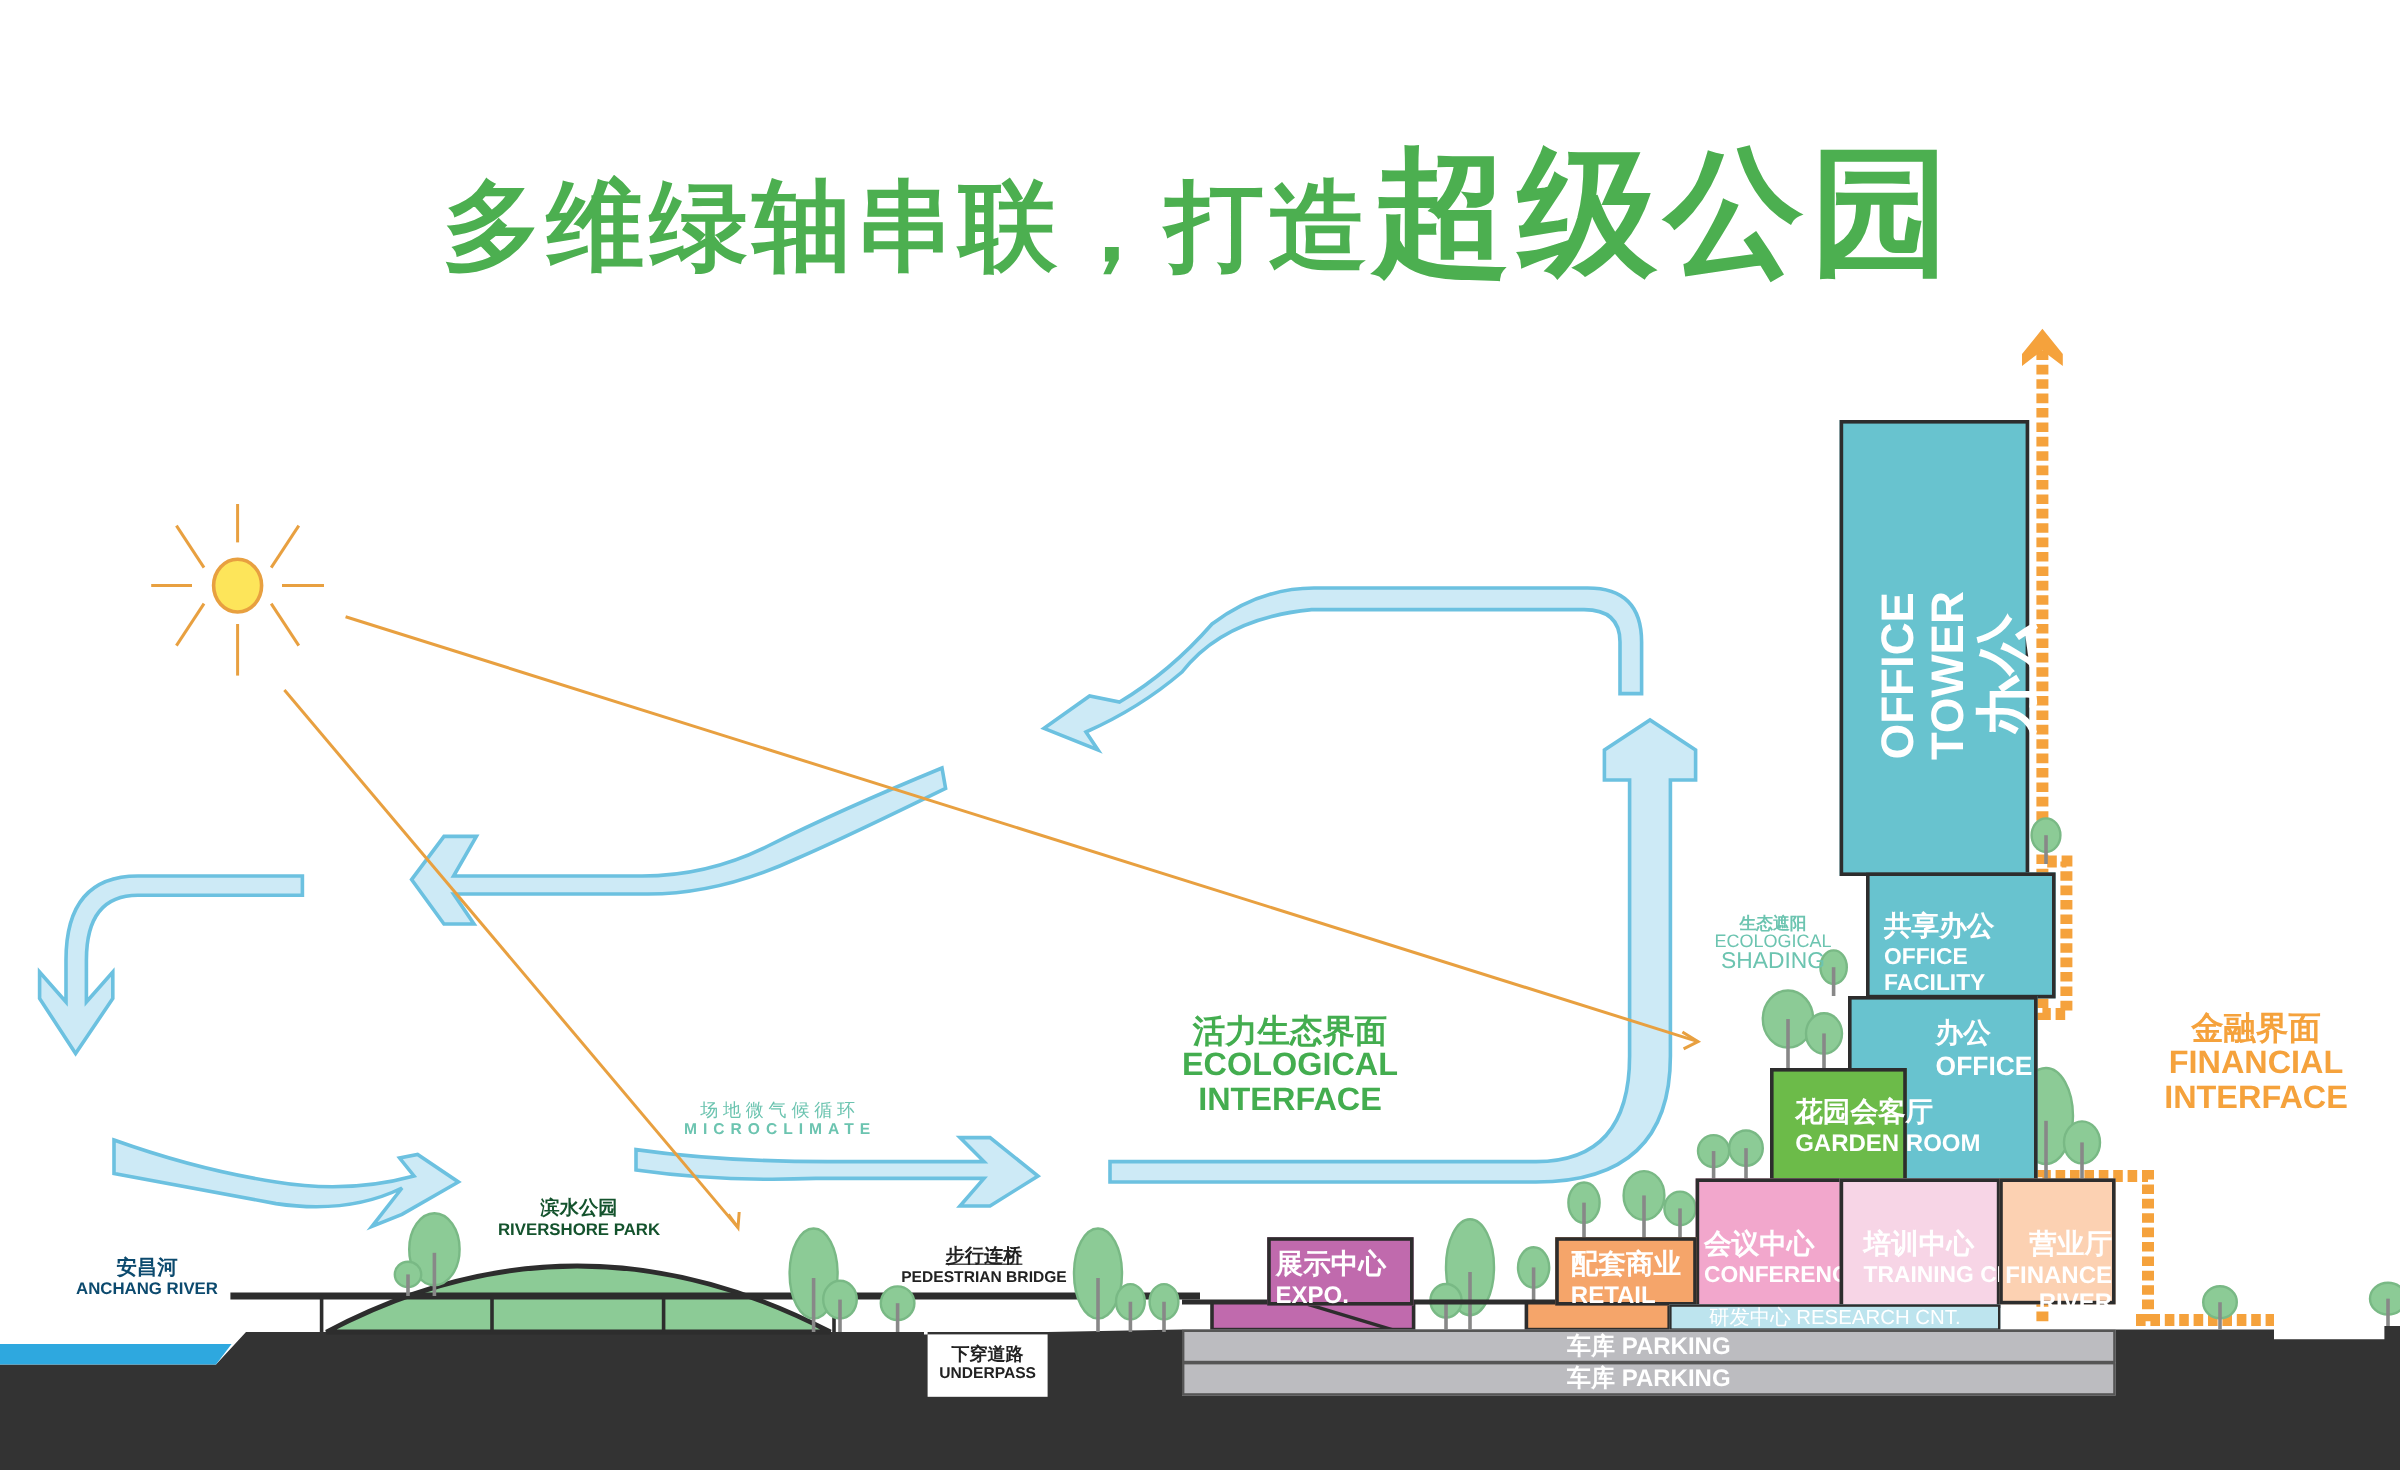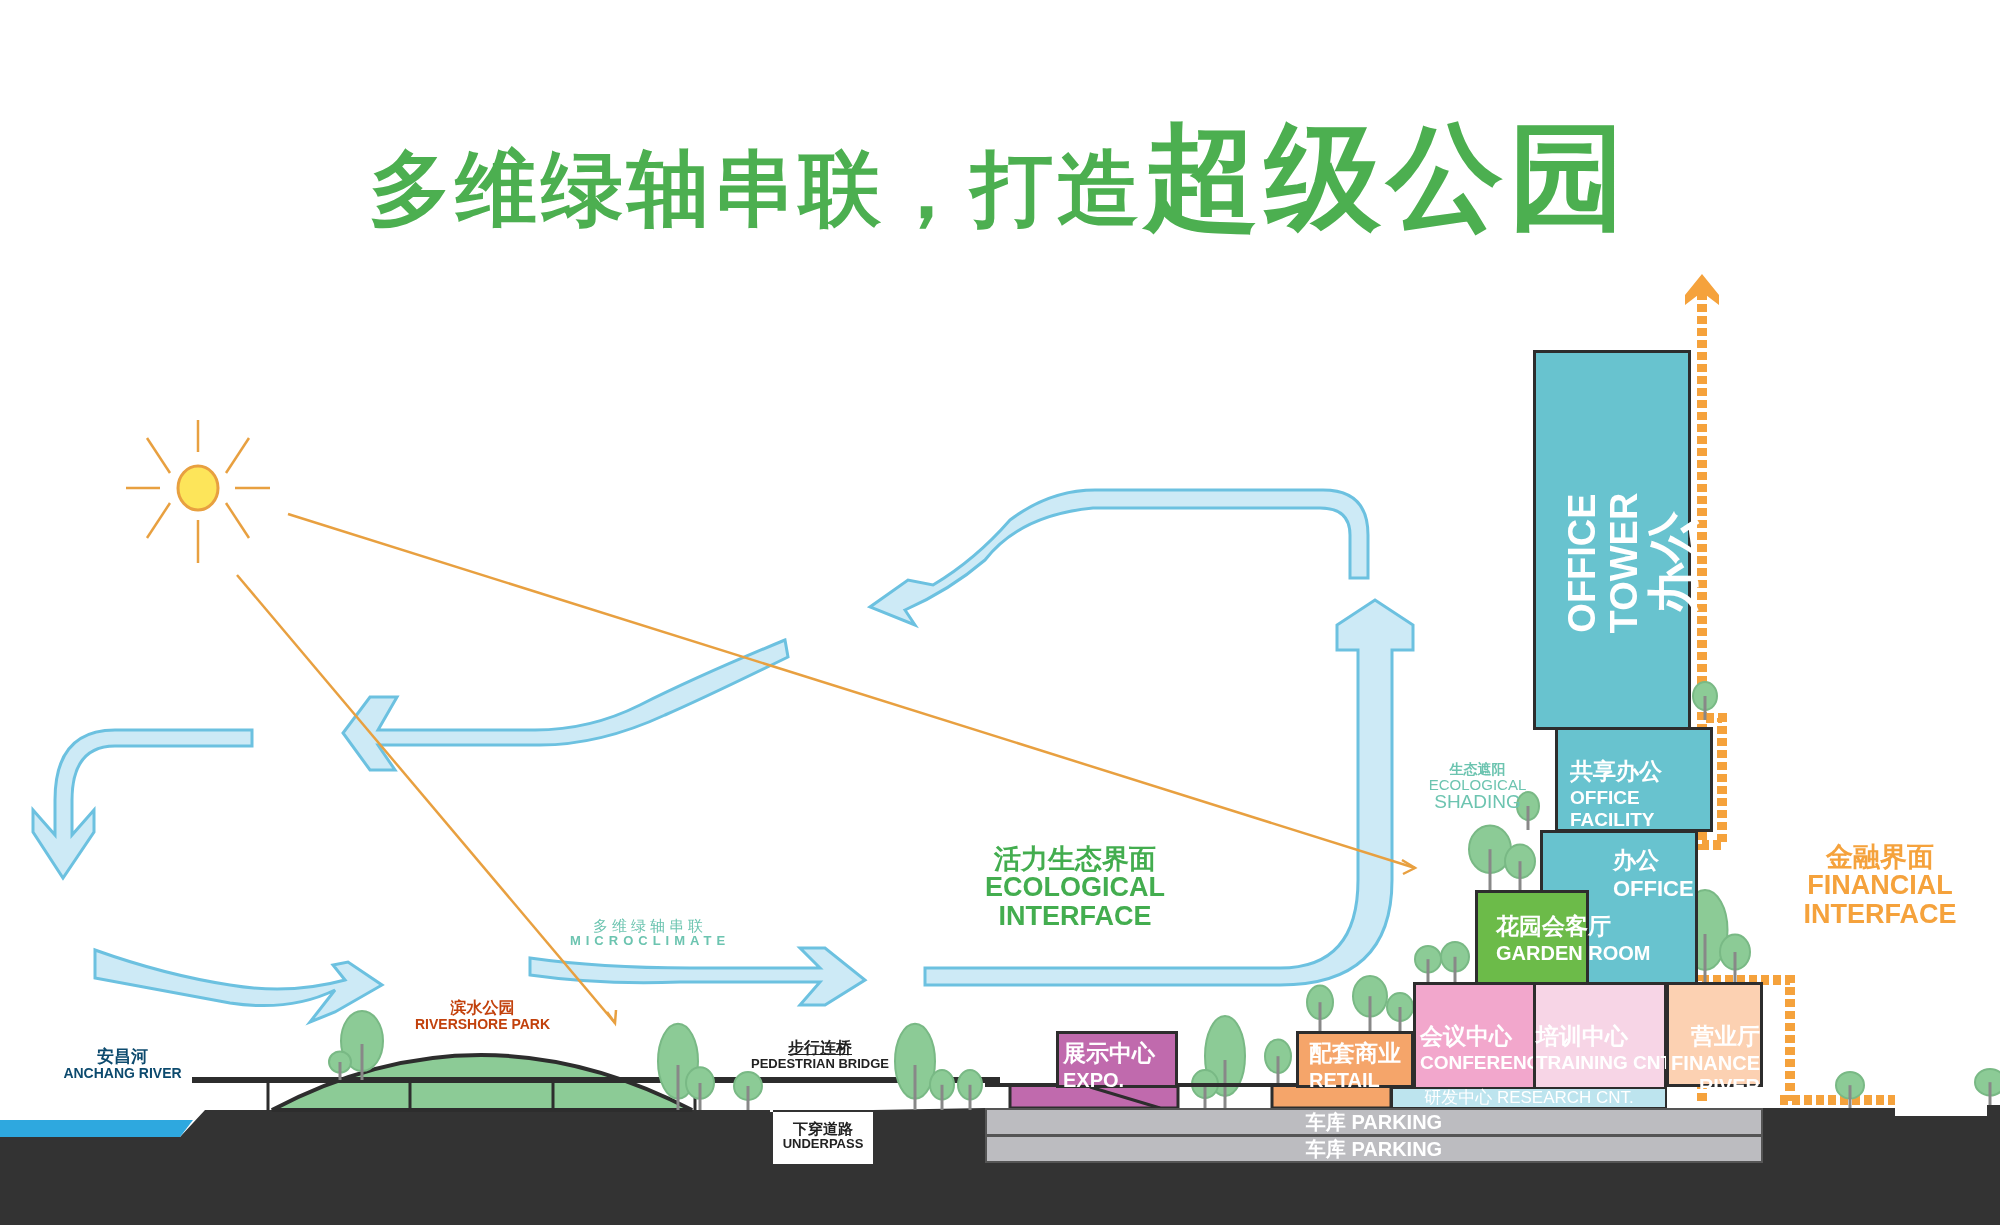--- a/index.html
+++ b/index.html
@@ -251,7 +251,7 @@
   <div style="font-size:13px;">UNDERPASS</div>
 </div>
 <div class="lbl" style="left:560px;top:918px;width:180px;color:#6cc4b0;">
-  <div style="font-size:15px;letter-spacing:4px;font-weight:normal;">多维绿轴串联</div>
+  <div style="font-size:15px;letter-spacing:4px;font-weight:normal;">场地微气候循环</div>
   <div style="font-size:13px;letter-spacing:5px;">MICROCLIMATE</div>
 </div>
 <div class="lbl" style="left:960px;top:845px;width:230px;color:#43ad4f;">

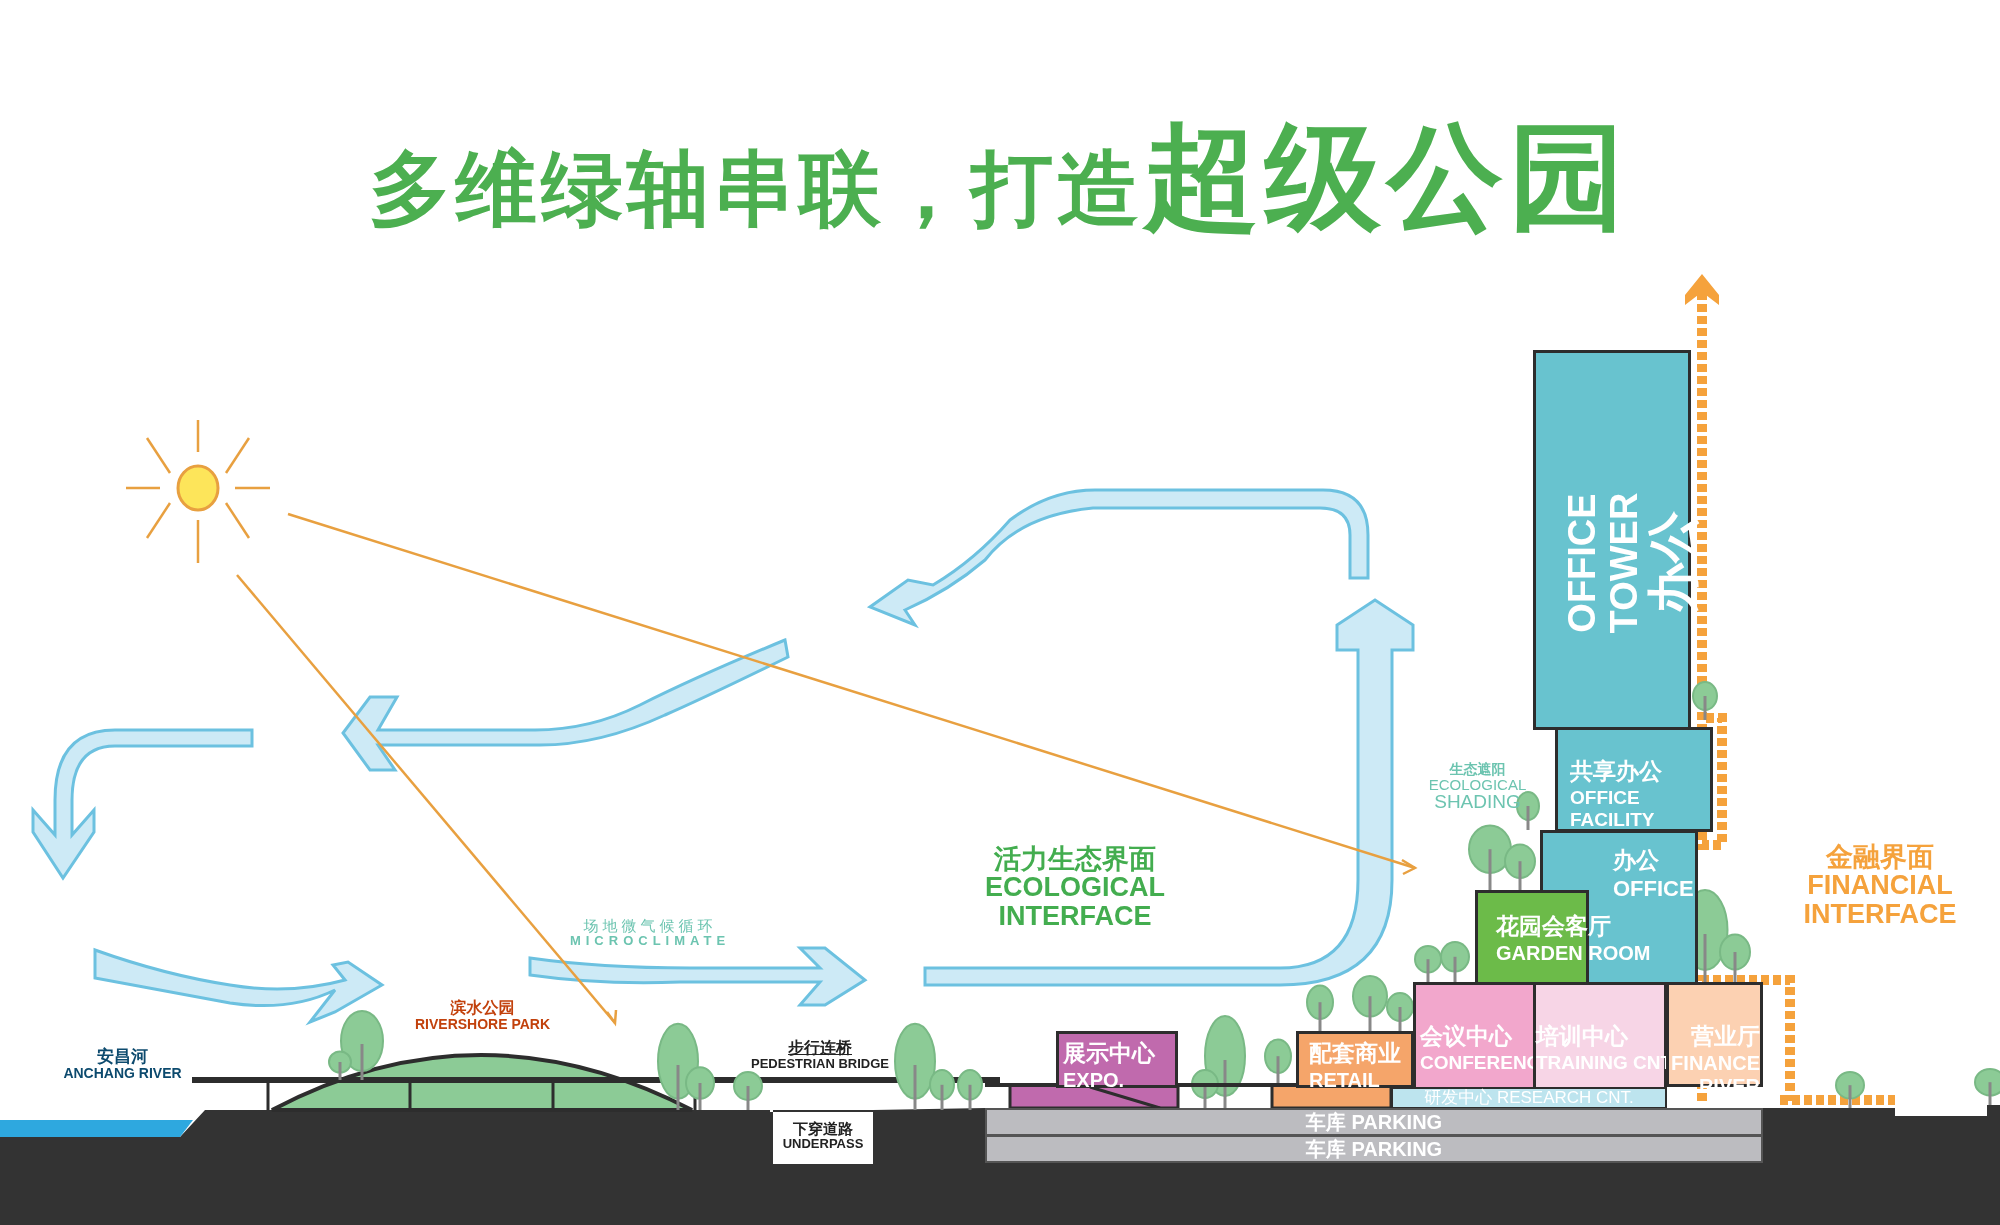--- a/index.html
+++ b/index.html
@@ -238,7 +238,7 @@
   <div style="font-size:17px;">安昌河</div>
   <div style="font-size:14px;">ANCHANG RIVER</div>
 </div>
-<div class="lbl" style="left:410px;top:1000px;width:145px;color:#c2410c;">
+<div class="lbl" style="left:410px;top:1000px;width:145px;color:#14532d;">
   <div style="font-size:16px;">滨水公园</div>
   <div style="font-size:14px;">RIVERSHORE PARK</div>
 </div>

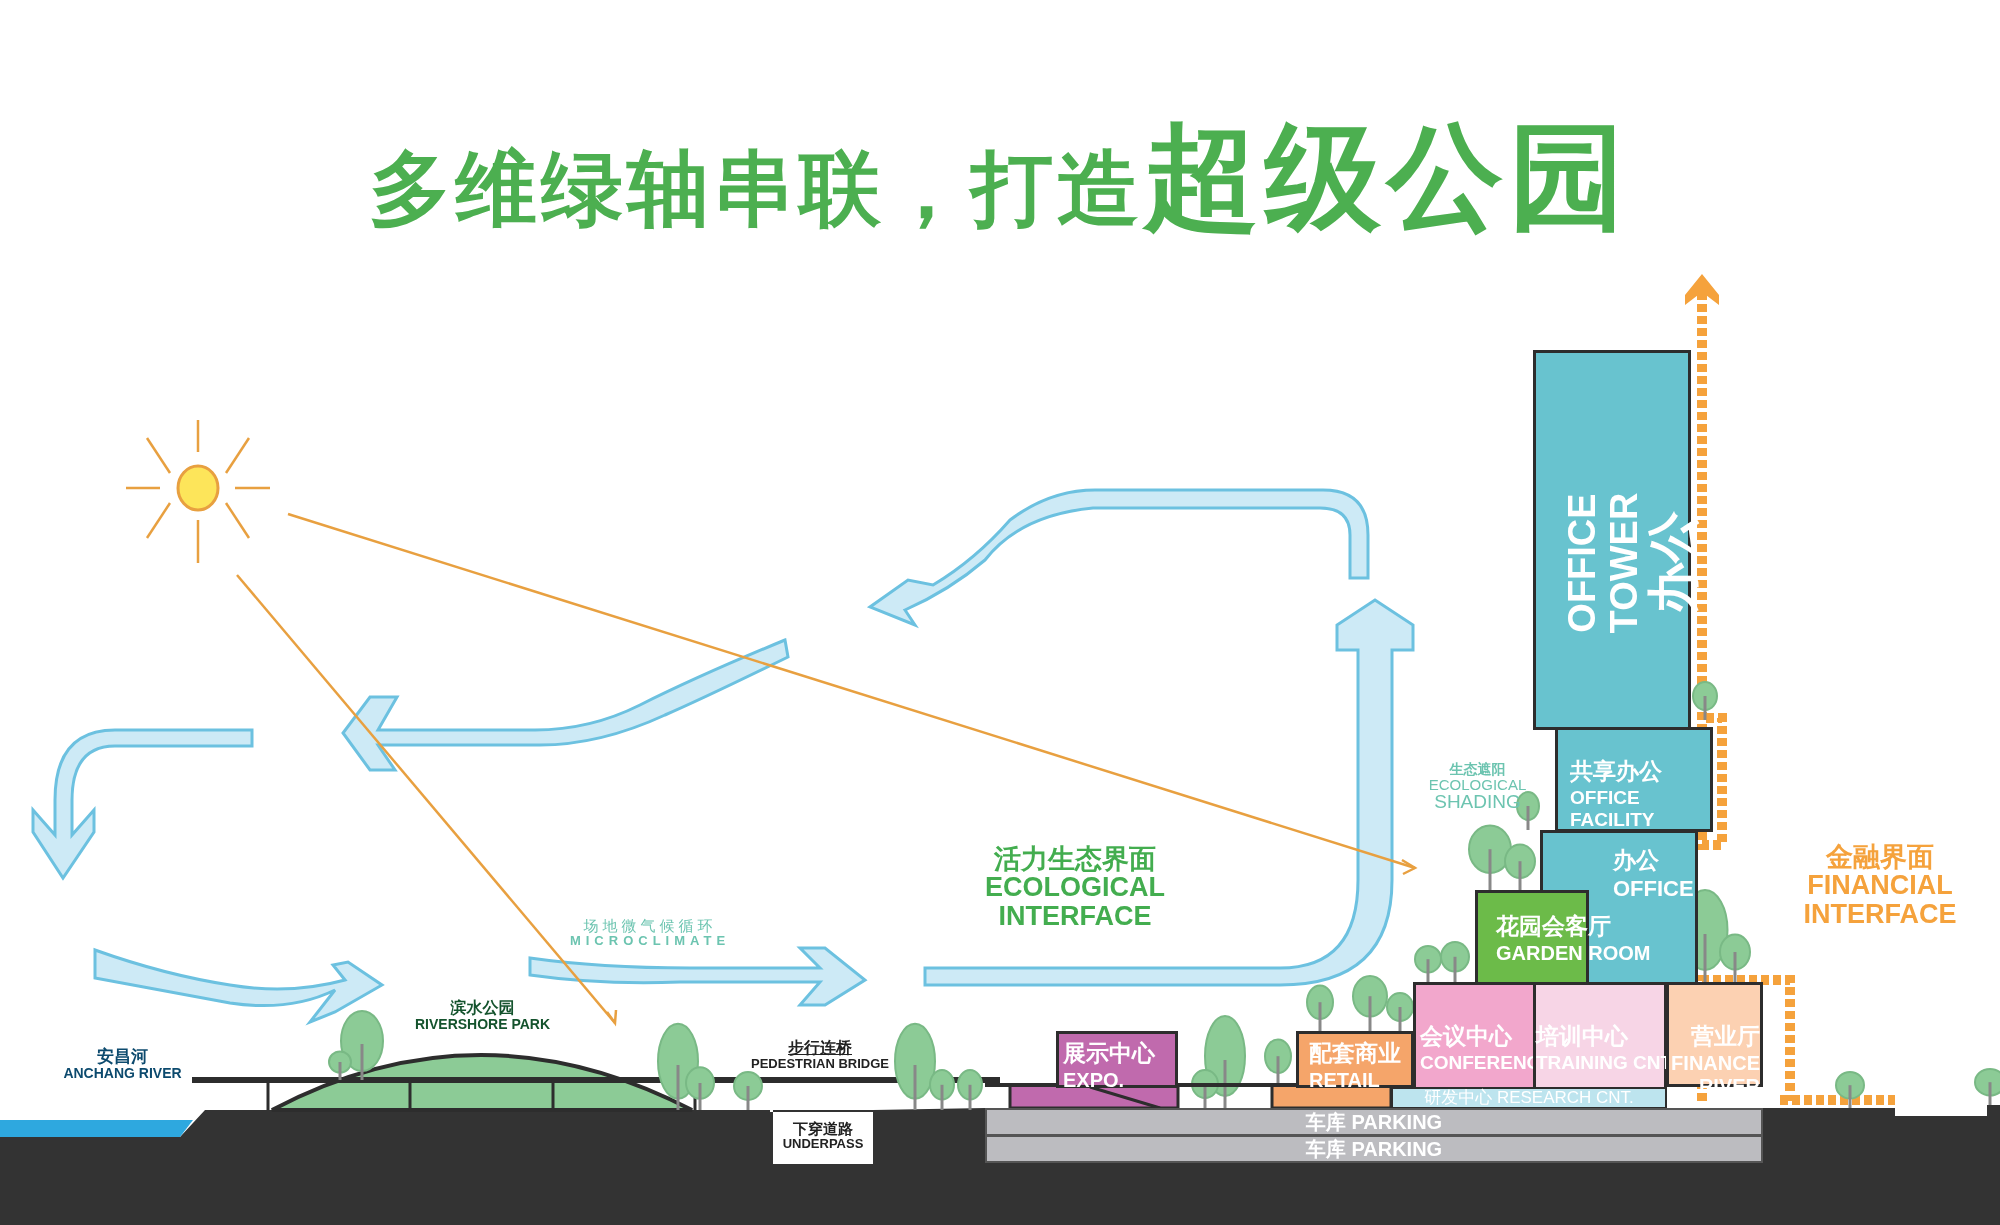--- a/index.html
+++ b/index.html
@@ -207,7 +207,7 @@
   <span class="cn">会议中心</span>
   <span class="en" style="font-size:19px;">CONFERENCE</span>
 </div>
-<div class="block" style="left:1533px;top:982px;width:134px;height:108px;background:#f7d5e6;padding:36px 0 0 0;white-space:nowrap;">
+<div class="block" style="left:1533px;top:982px;width:134px;height:108px;background:#f7d5e6;padding:36px 0 0 17px;white-space:nowrap;">
   <span class="cn">培训中心</span>
   <span class="en" style="font-size:19px;">TRAINING CNT.</span>
 </div>

